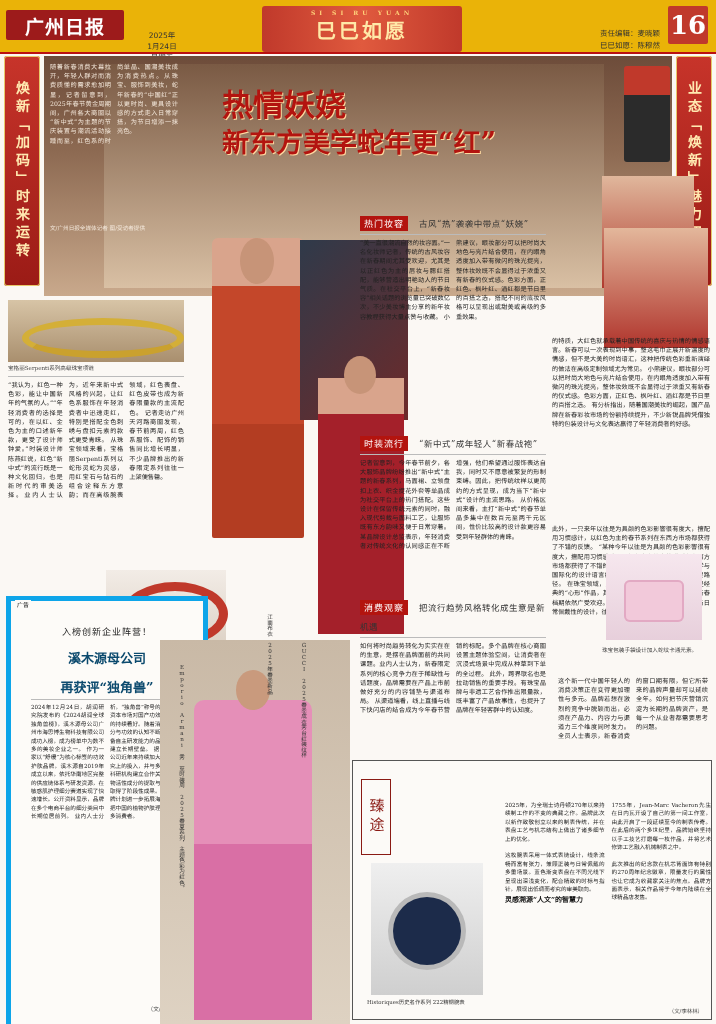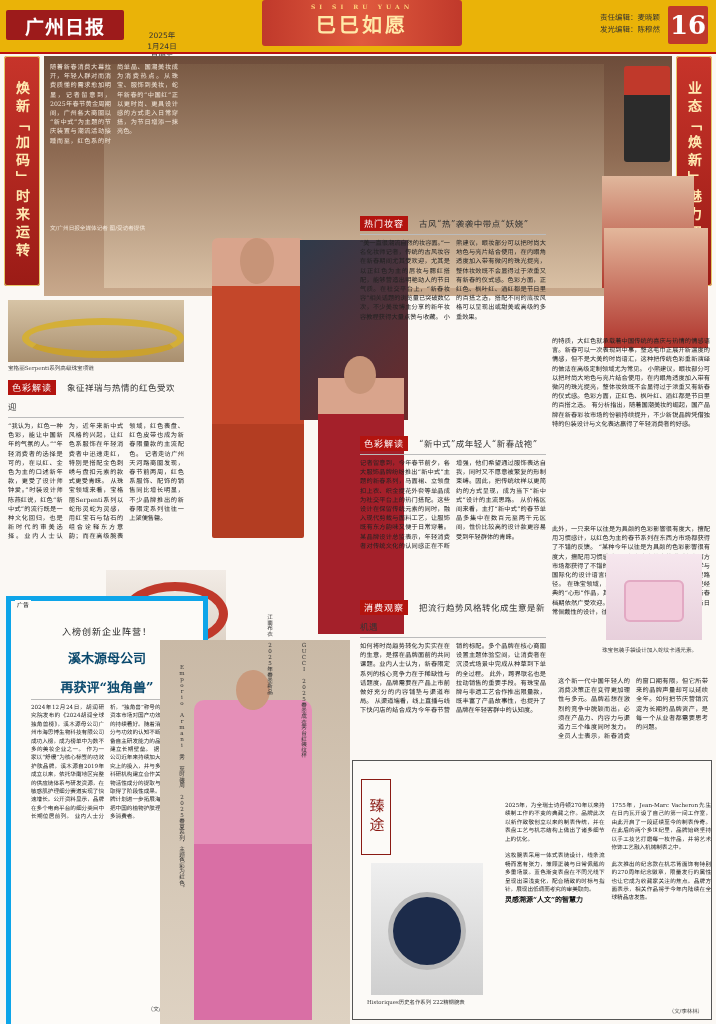--- a/index.html
+++ b/index.html
@@ -31,7 +31,7 @@
     font-size:7.5px;line-height:11px;color:#333;text-align:center;padding-top:2px;
   }
   .banner{
-    position:absolute;left:262px;top:0;width:200px;height:46px;
+    position:absolute;left:262px;top:6px;width:200px;height:46px;
     background:linear-gradient(90deg,#c0392b,#e05a3e,#c0392b);
     border-radius:3px;color:#ffe9a8;
     display:flex;align-items:center;justify-content:center;

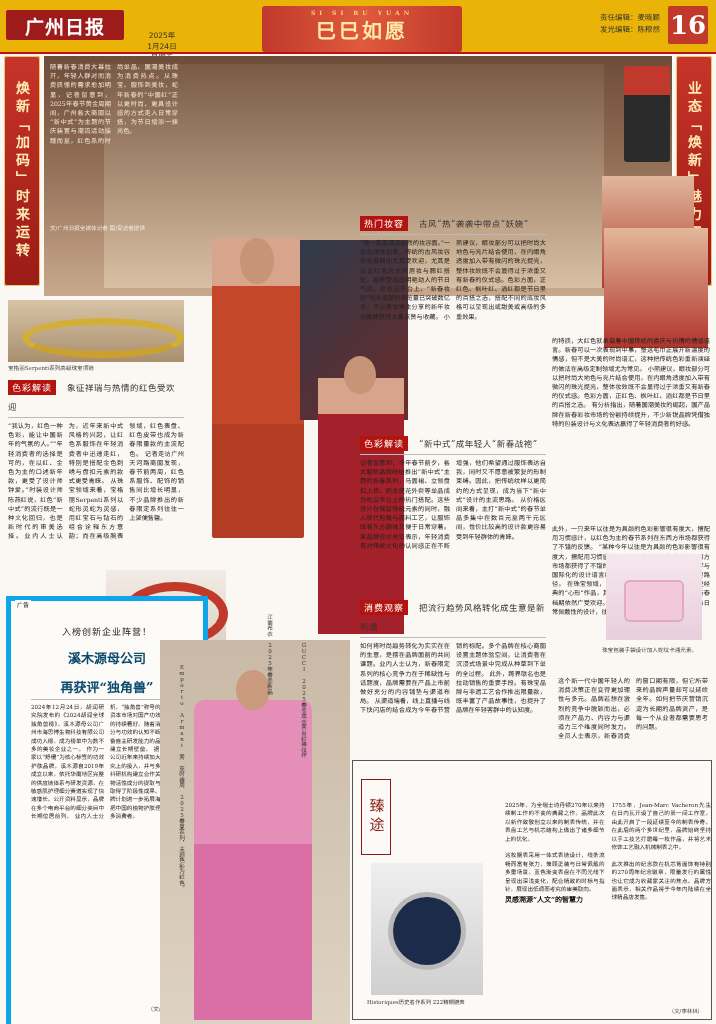--- a/index.html
+++ b/index.html
@@ -40,7 +40,7 @@
   }
   .banner .sub{position:absolute;top:3px;left:0;right:0;text-align:center;font-size:6px;letter-spacing:4px;color:#ffd37a;}
   .editors{
-    position:absolute;right:56px;top:12px;text-align:right;font-size:7.5px;line-height:12px;color:#333;
+    position:absolute;right:56px;top:28px;text-align:right;font-size:7.5px;line-height:12px;color:#333;
   }
   .pagenum{
     position:absolute;right:8px;top:6px;width:40px;height:38px;

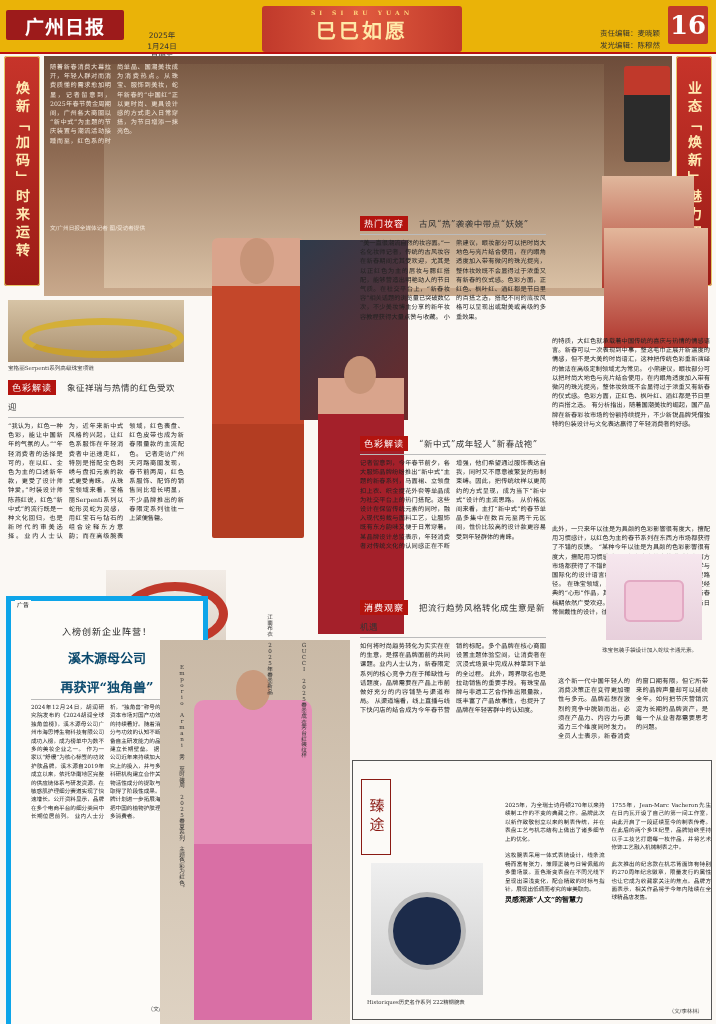--- a/index.html
+++ b/index.html
@@ -255,7 +255,7 @@
     </div>
     <div class="editors">
       <div>责任编辑：麦晓颖</div>
-      <div>发光编辑：陈穆然</div>
+      <div>巳巳如愿：陈穆然</div>
     </div>
     <div class="pagenum">16</div>
   </div>

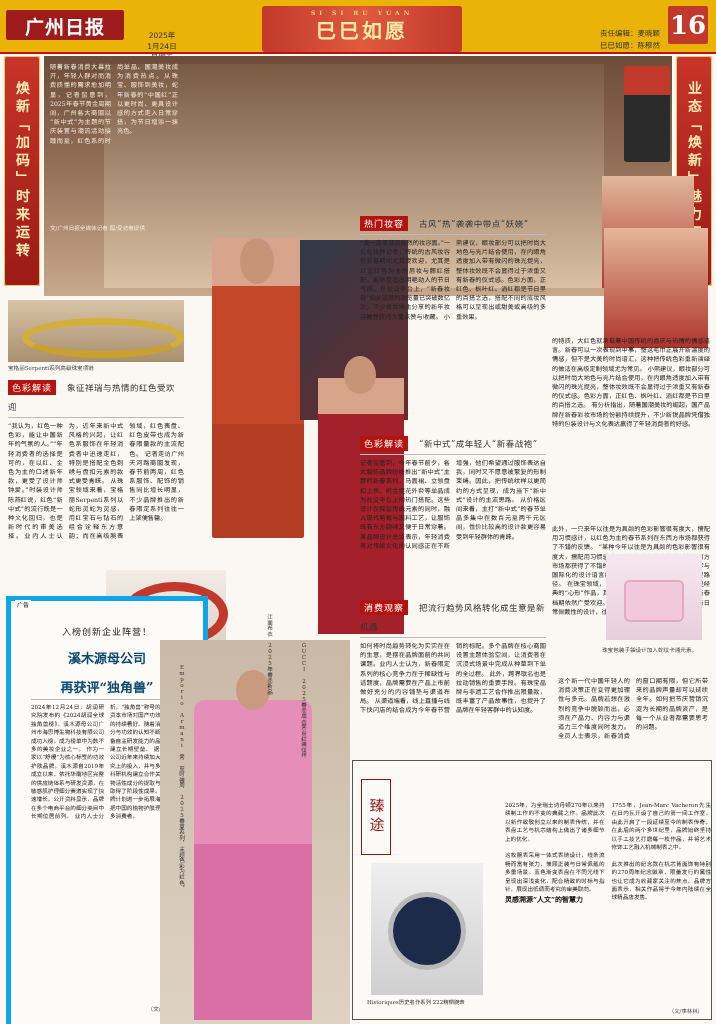--- a/index.html
+++ b/index.html
@@ -269,6 +269,7 @@
     <div class="hero-inner"></div>
   </div>
   <div class="hero-title">
+    <span>热情妖娆</span>
   </div>
   <div class="lipstick"></div>
   <div class="lip-face"></div>

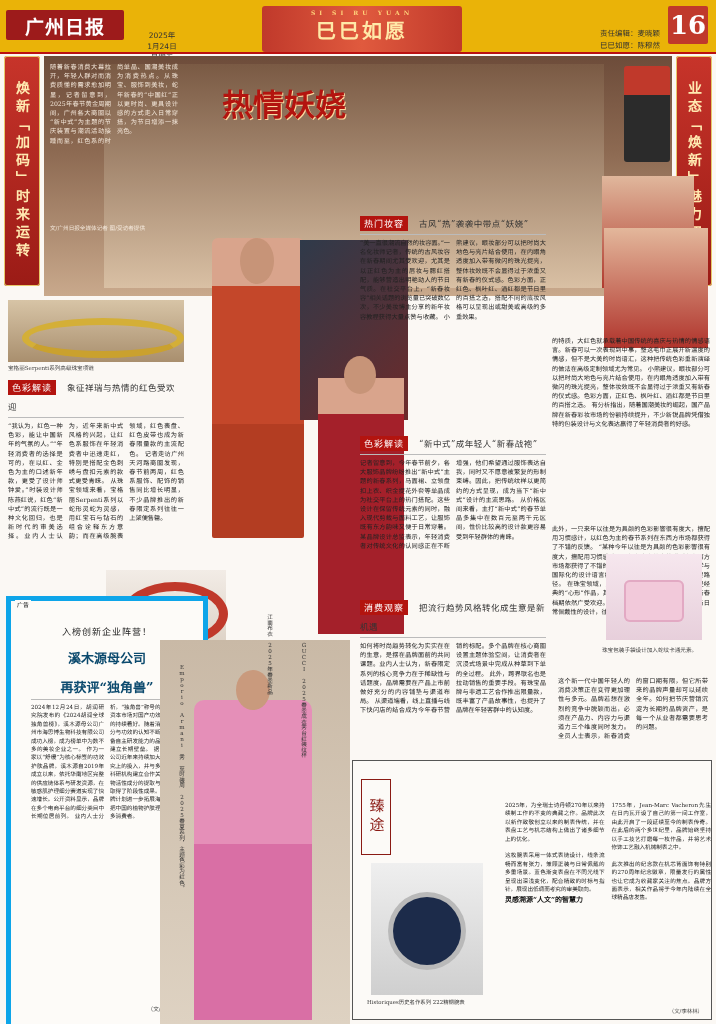--- a/index.html
+++ b/index.html
@@ -270,6 +270,7 @@
   </div>
   <div class="hero-title">
     <span>热情妖娆</span>
+    <span class="l2">新东方美学蛇年更“红”</span>
   </div>
   <div class="lipstick"></div>
   <div class="lip-face"></div>

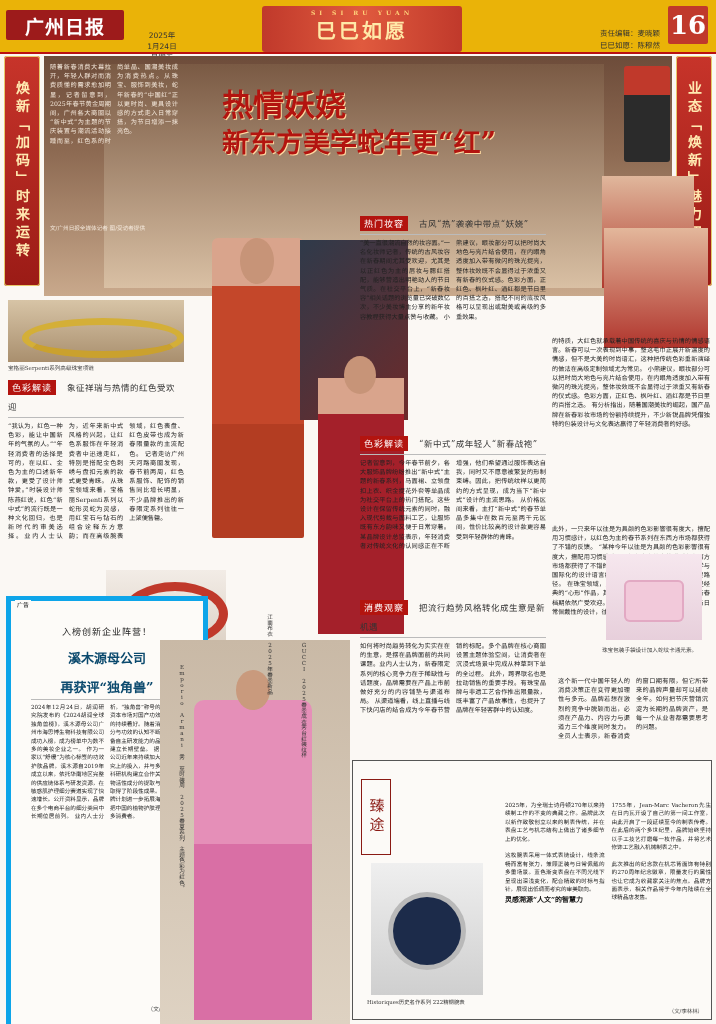--- a/index.html
+++ b/index.html
@@ -287,10 +287,6 @@
   <div class="leftcol">
     <div class="necklace-img"></div>
     <div class="cap">宝格丽Serpenti系列高级珠宝项链</div>
-    <div>
-      <span class="sec-label">色彩解读</span>
-      <span class="sec-deck">象征祥瑞与热情的红色受欢迎</span>
-    </div>
     <div class="rule"></div>
     <div class="col-text leftbody">“我认为，红色一种色彩，能让中国新年的气氛的人。”“年轻消费者的选择是可的，在以红、金色为主的口述新年款，更受了设计师钟爱。”时装设计师陈燕红说，红色“新中式”的流行既是一种文化回归，也是新时代的审美选择。业内人士认为，近年来新中式风格的兴起，让红色系服饰在年轻消费者中迅速走红，特别是搭配金色刺绣与盘扣元素的款式更受青睐。
 

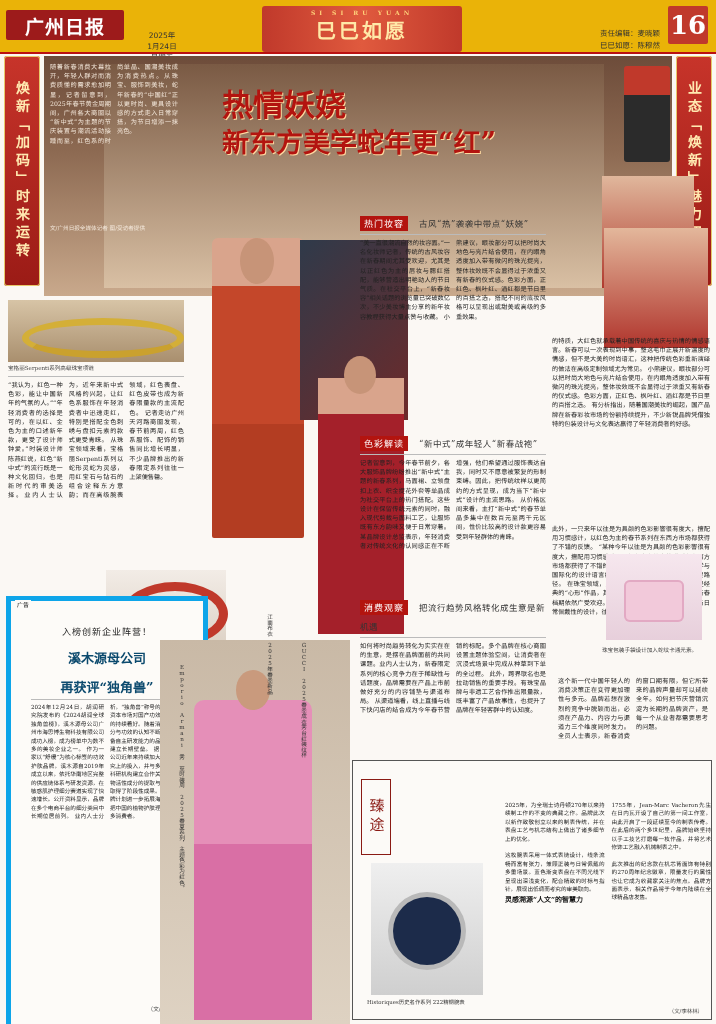--- a/index.html
+++ b/index.html
@@ -338,7 +338,7 @@
 小熊建议，眼妆部分可以把时尚大地色与亮片结合使用，在内眼角适度加入带有微闪的珠光提亮，整体妆效既不会显得过于浓重又有新春的仪式感。色彩方面，正红色、枫叶红、酒红都是节日里的百搭之选，搭配不同的底妆风格可以呈现出或甜美或高级的多重效果。</div>
     </div>
     <div style="margin-top:10px;">
-      <span class="sec-label">色彩解读</span>
+      <span class="sec-label">时装流行</span>
       <span class="sec-deck">“新中式”成年轻人“新春战袍”</span>
       <div class="rule"></div>
       <div class="col-text twocol" style="height:128px;">记者留意到，今年春节前夕，各大服饰品牌纷纷推出“新中式”主题的新春系列，马面裙、立领盘扣上衣、织金提花外套等单品成为社交平台上的热门搭配。这些设计在保留传统元素的同时，融入现代剪裁与面料工艺，让服饰既有东方韵味又便于日常穿着。

